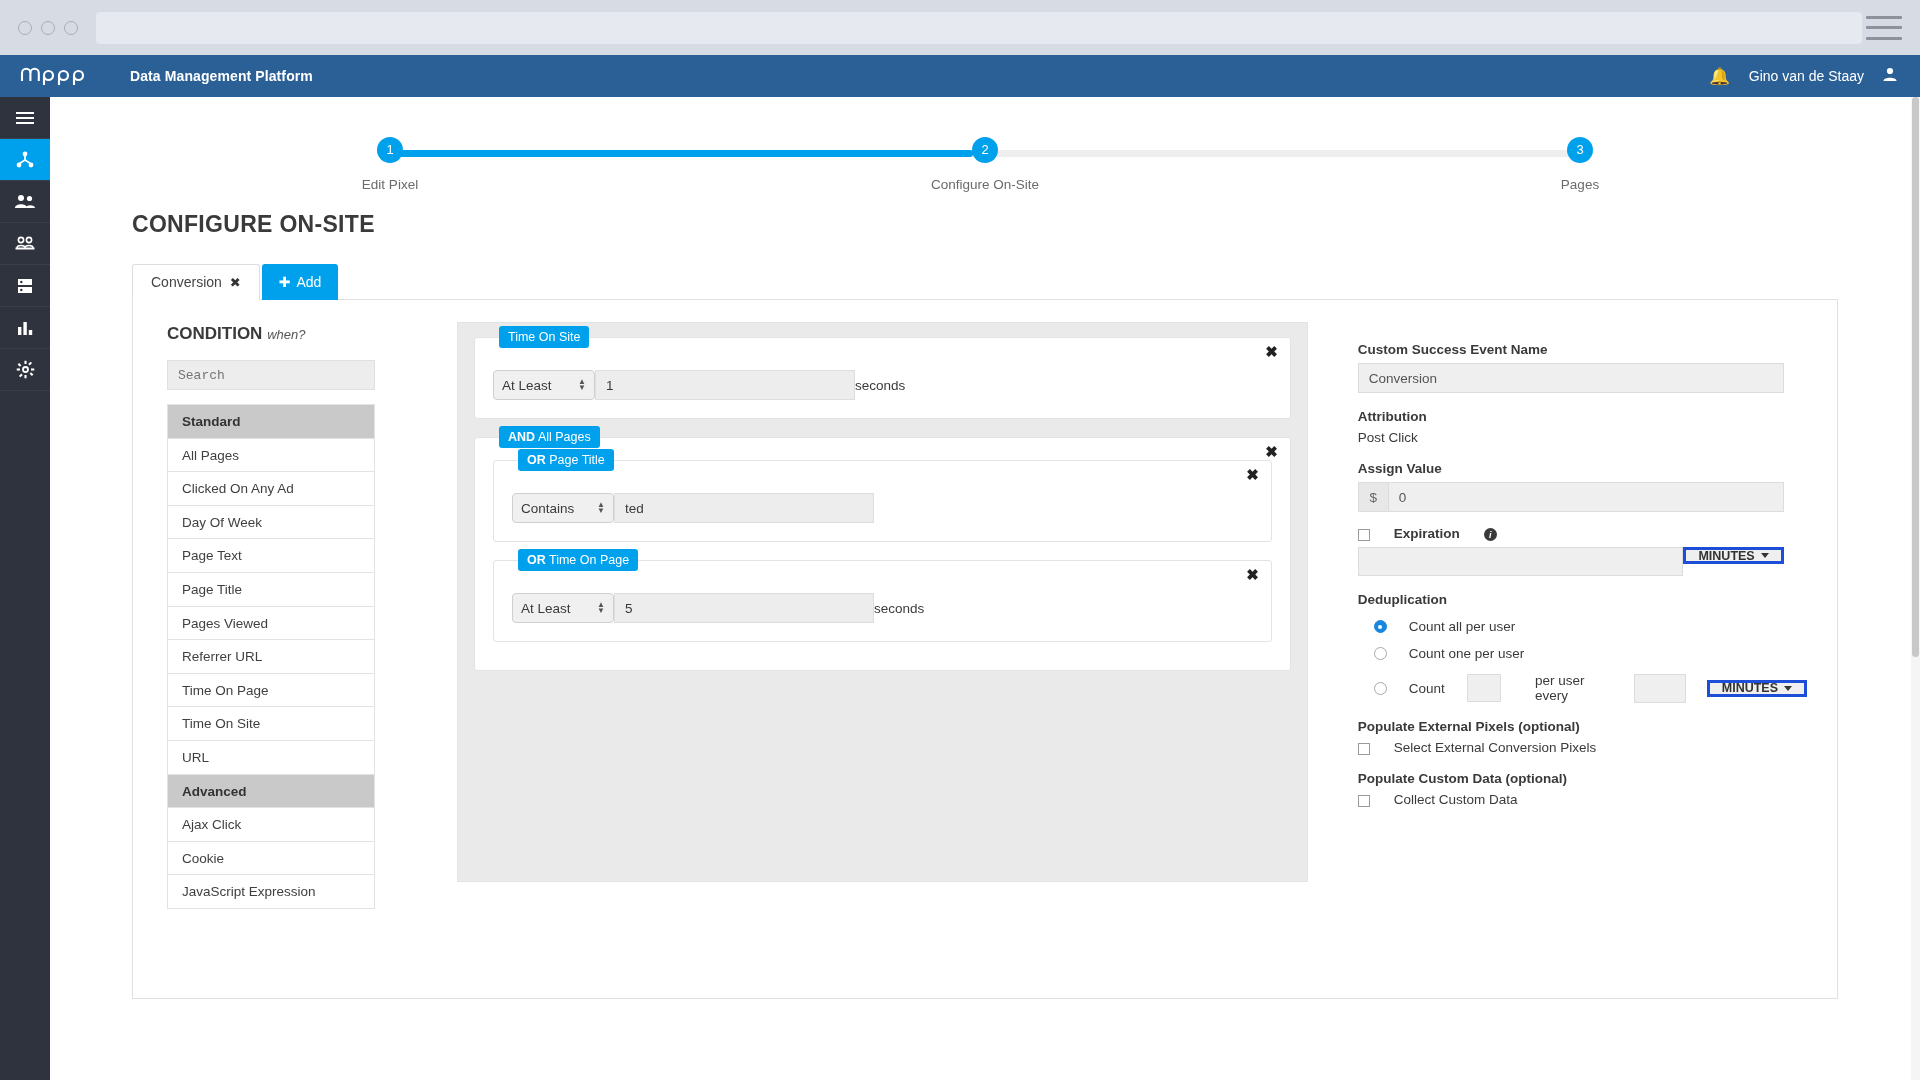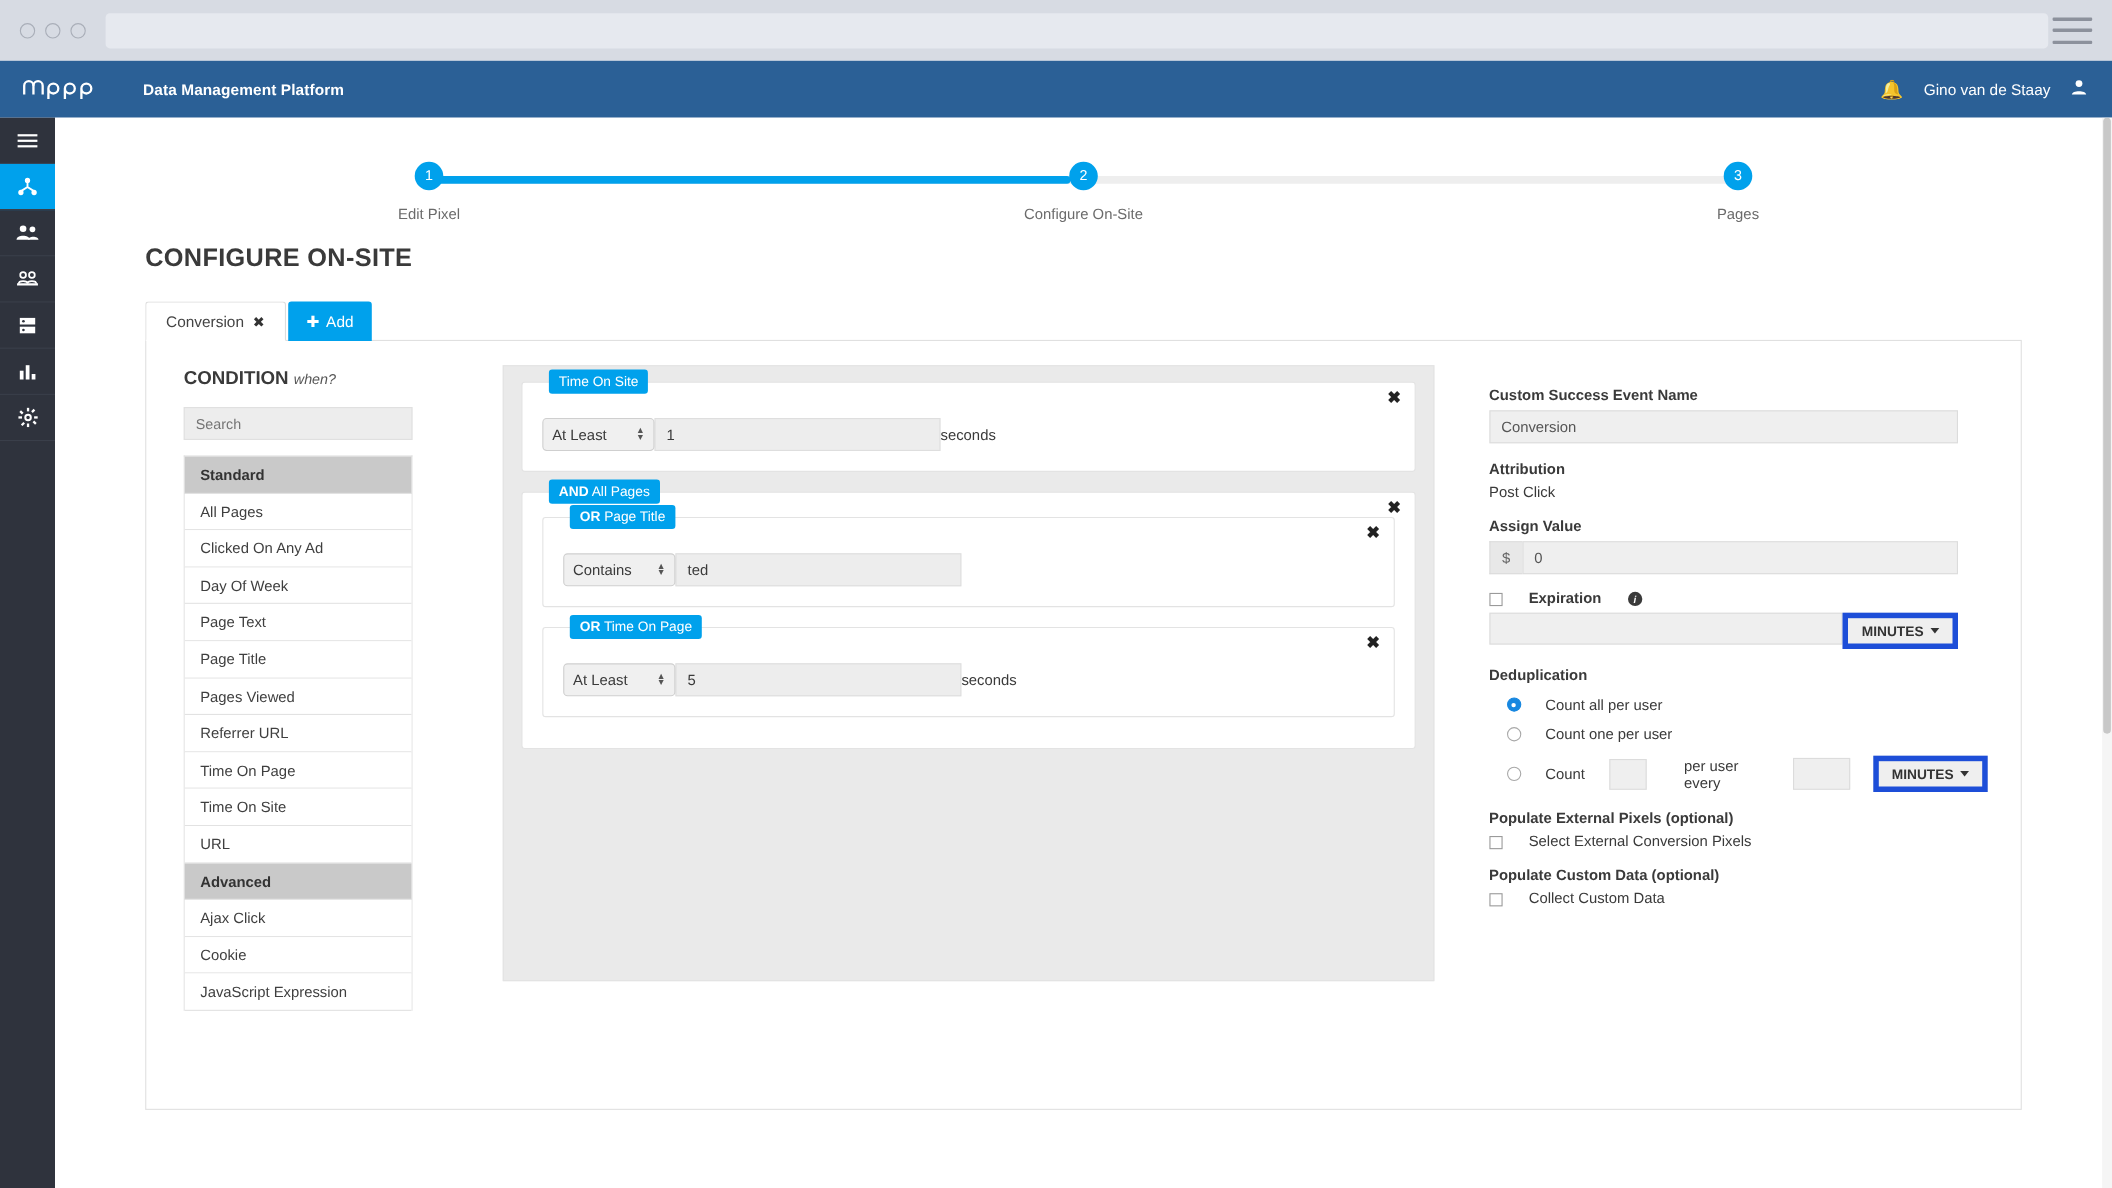--- a/index.html
+++ b/index.html
@@ -39,7 +39,7 @@
 
   
   .topbar {
-    height: 52px; background: #2b6096;
+    height: 42px; background: #2b6096;
     display: flex; align-items: center;
     color: #fff;
   }

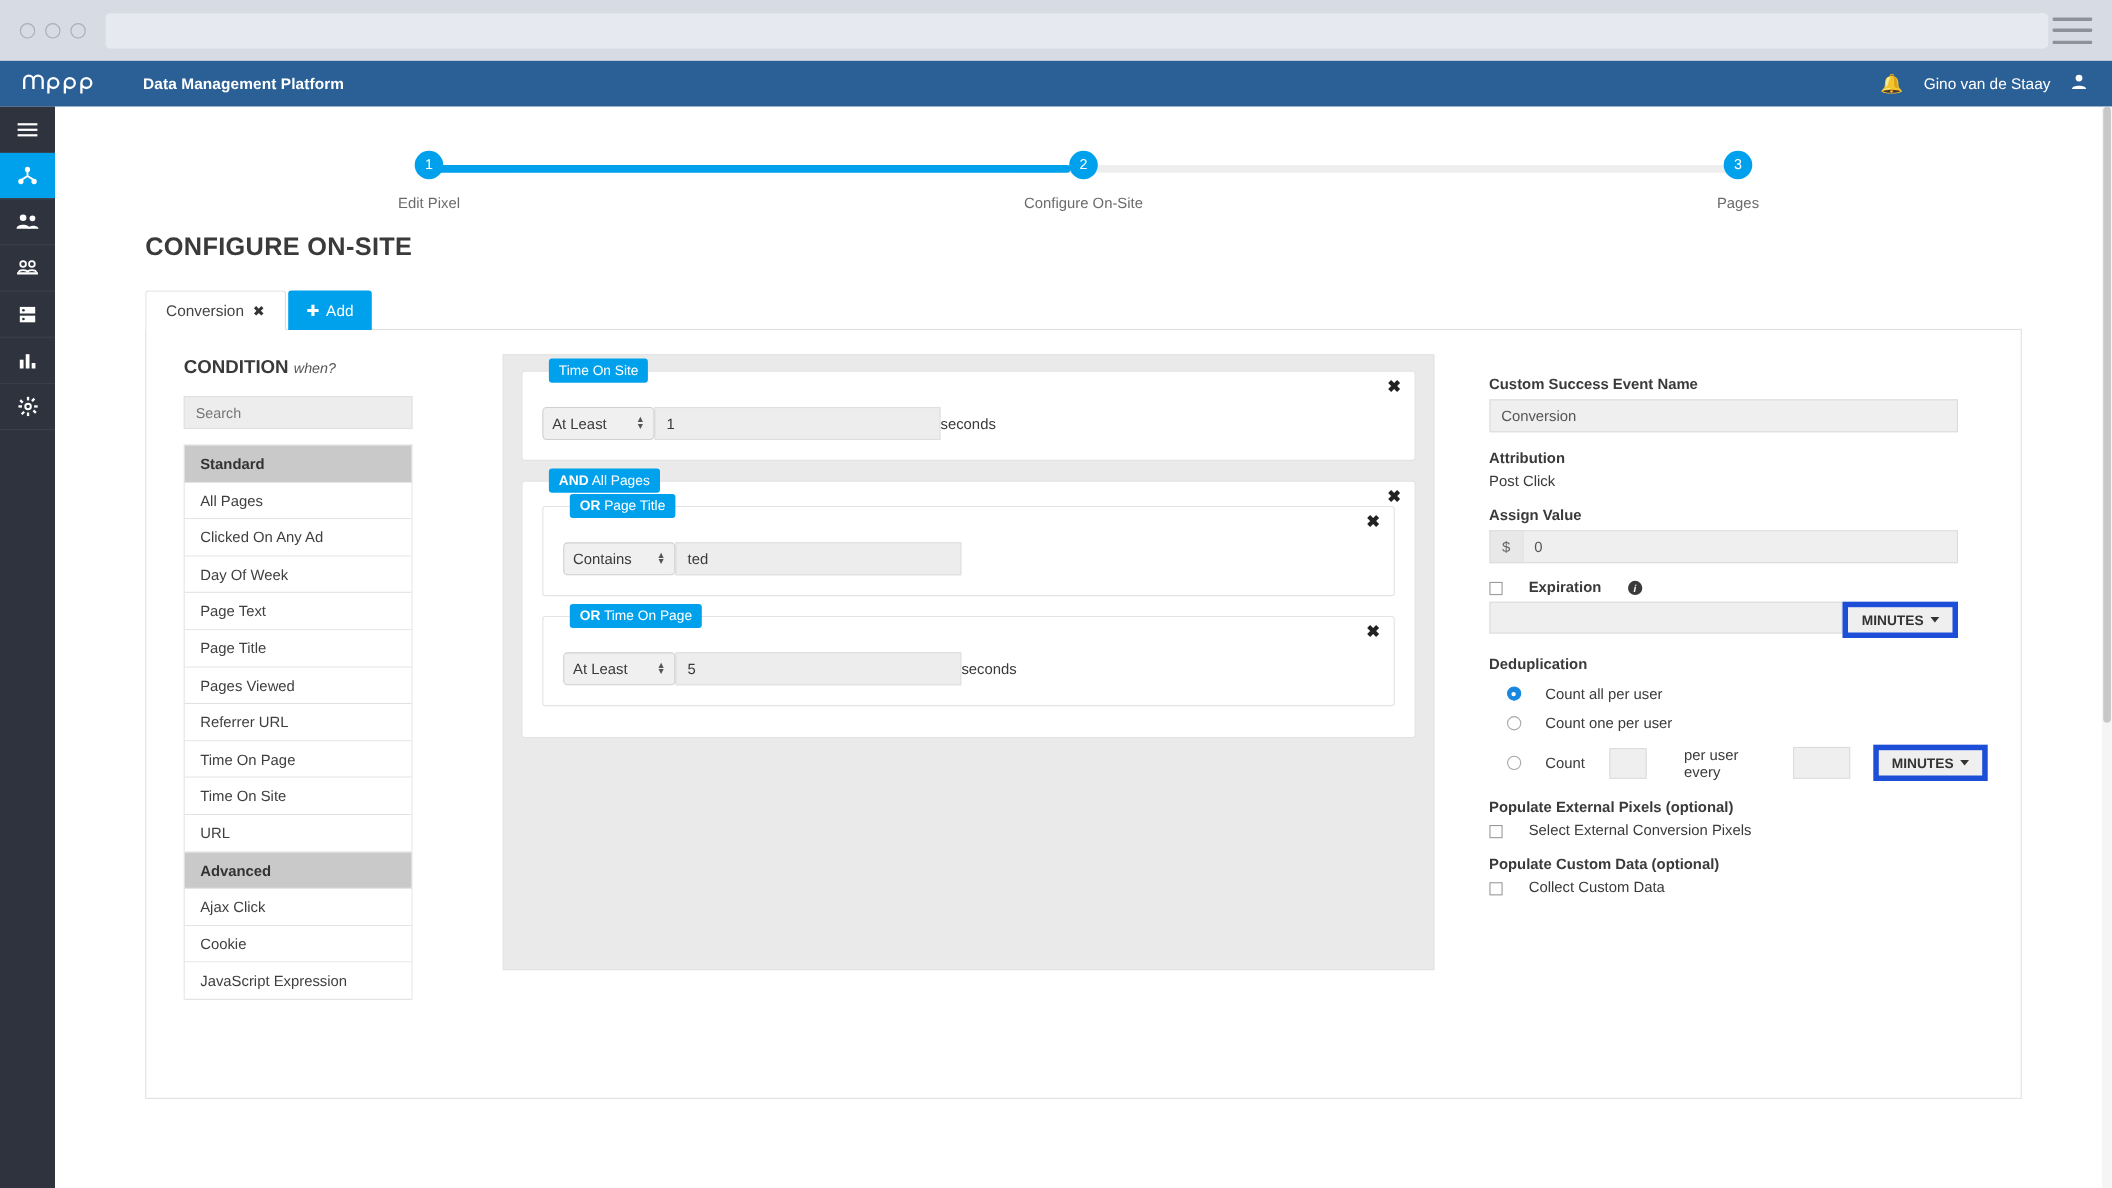--- a/index.html
+++ b/index.html
@@ -157,7 +157,7 @@
     width: 208px; height: 28px; background: #ededed;
     border: 1px solid #e0e0e0; padding: 14px 10px;
     font-size: 13px; color: #999;
-    font-family: Liberation Sans, sans-serif;
+    font-family: Liberation Mono, monospace;
   }
   .cond-list { width: 208px; margin-top: 14px; border: 1px solid #e2e2e2; border-bottom: none; }
   .cond-item {

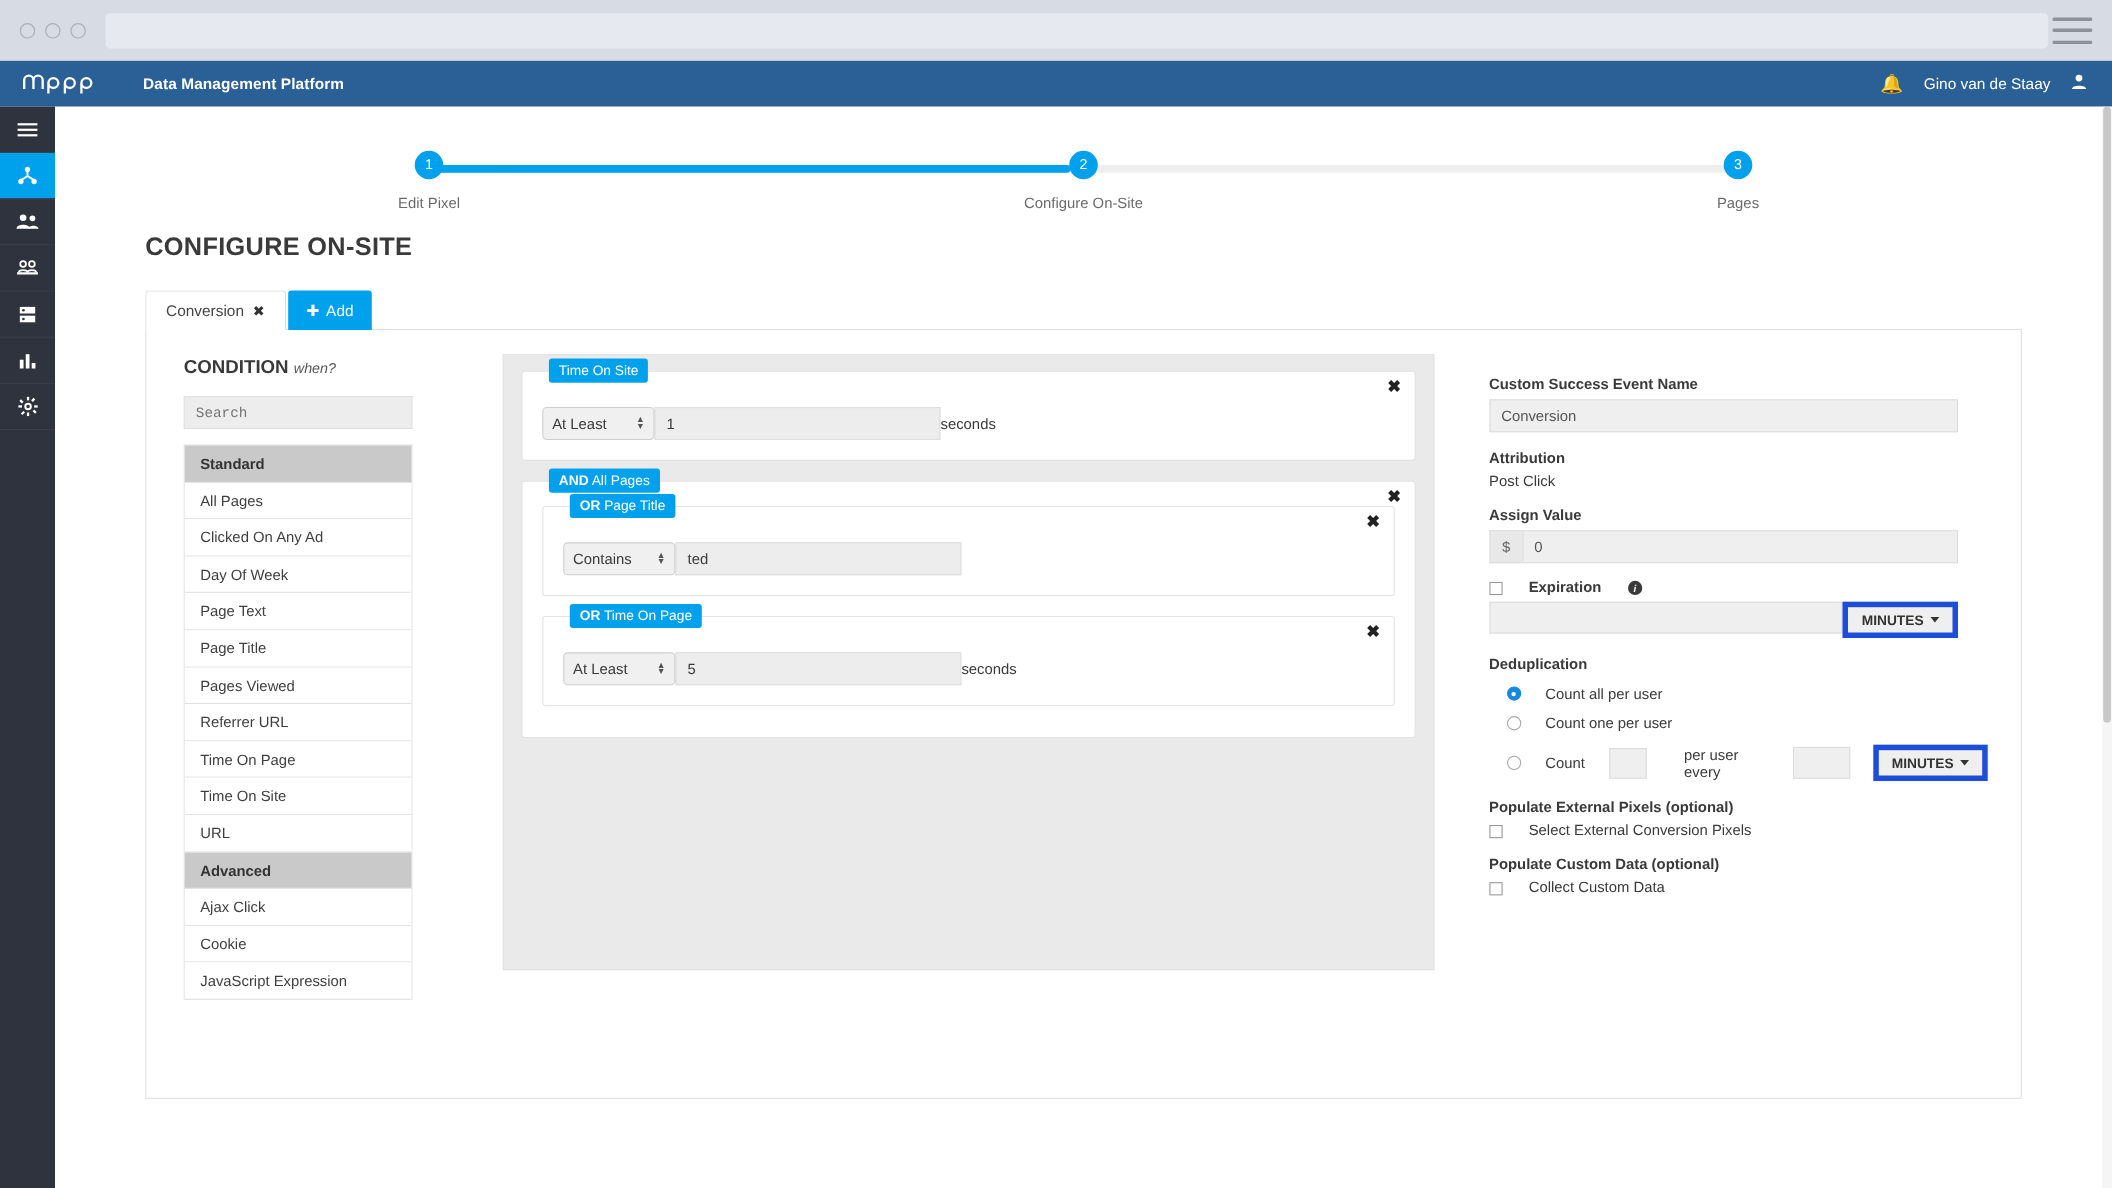--- a/index.html
+++ b/index.html
@@ -254,7 +254,7 @@
     flex: 1; height: 29px; background: #efefef; border: 1px solid #dcdcdc;
   }
   .minbtn {
-    background: #efefef; border: 5px solid #1d4ed8; height: 33px;
+    background: #efefef; border: 3px solid #1d4ed8; height: 17px;
     font-size: 12.5px; font-weight: bold; color: #333;
     display: flex; align-items: center; padding: 0 12px; gap: 6px;
   }

